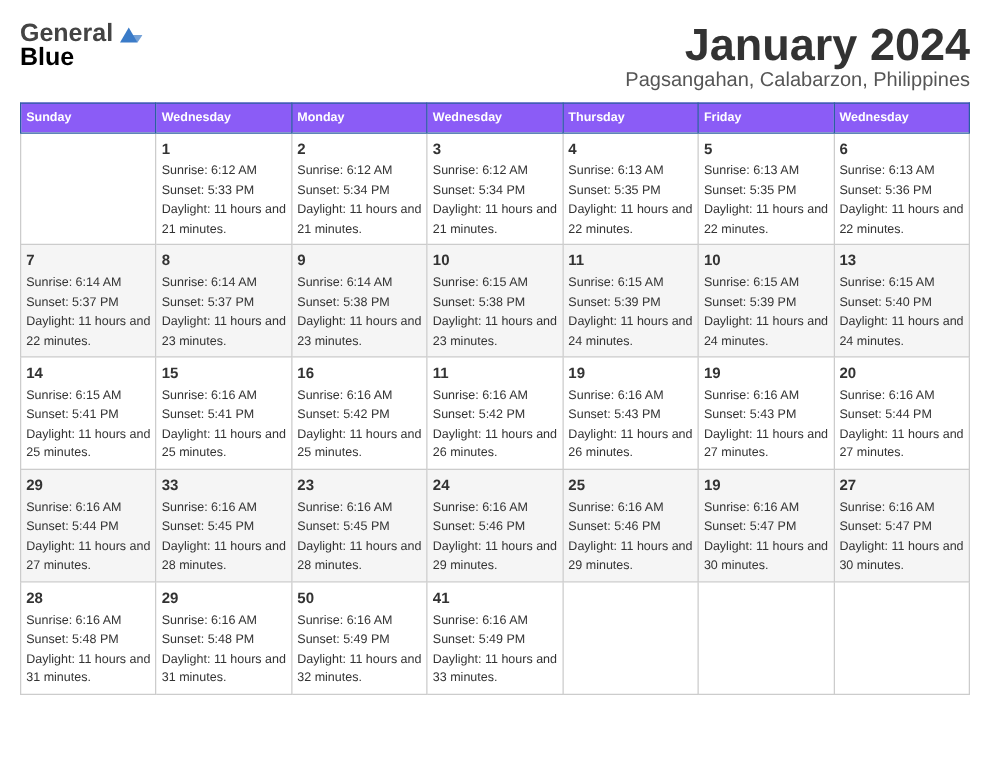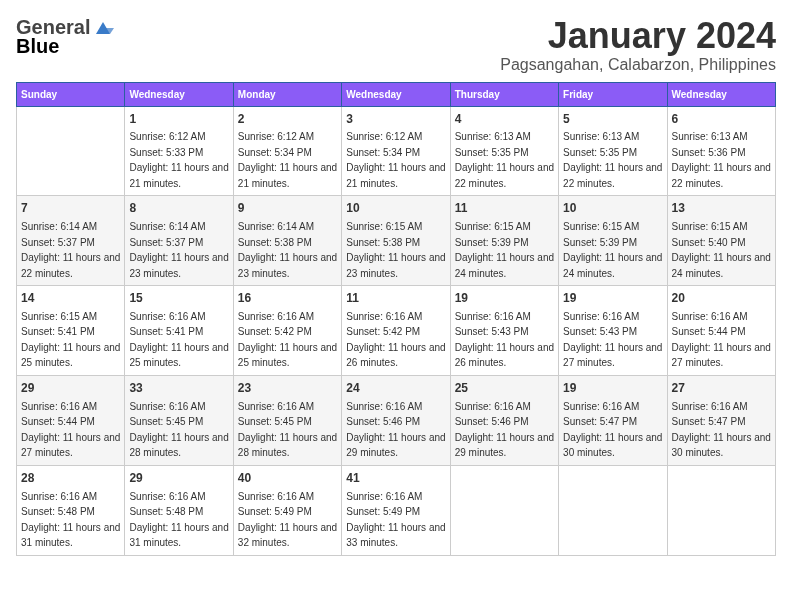--- a/index.html
+++ b/index.html
@@ -185,7 +185,7 @@
         <span class="day-info">Sunrise: 6:16 AM<br>Sunset: 5:48 PM<br>Daylight: 11 hours and 31 minutes.</span></td>
         <td><span class="day-num">29</span>
         <span class="day-info">Sunrise: 6:16 AM<br>Sunset: 5:48 PM<br>Daylight: 11 hours and 31 minutes.</span></td>
-        <td><span class="day-num">40</span>
+        <td><span class="day-num">50</span>
         <span class="day-info">Sunrise: 6:16 AM<br>Sunset: 5:49 PM<br>Daylight: 11 hours and 32 minutes.</span></td>
         <td><span class="day-num">41</span>
         <span class="day-info">Sunrise: 6:16 AM<br>Sunset: 5:49 PM<br>Daylight: 11 hours and 33 minutes.</span></td>

